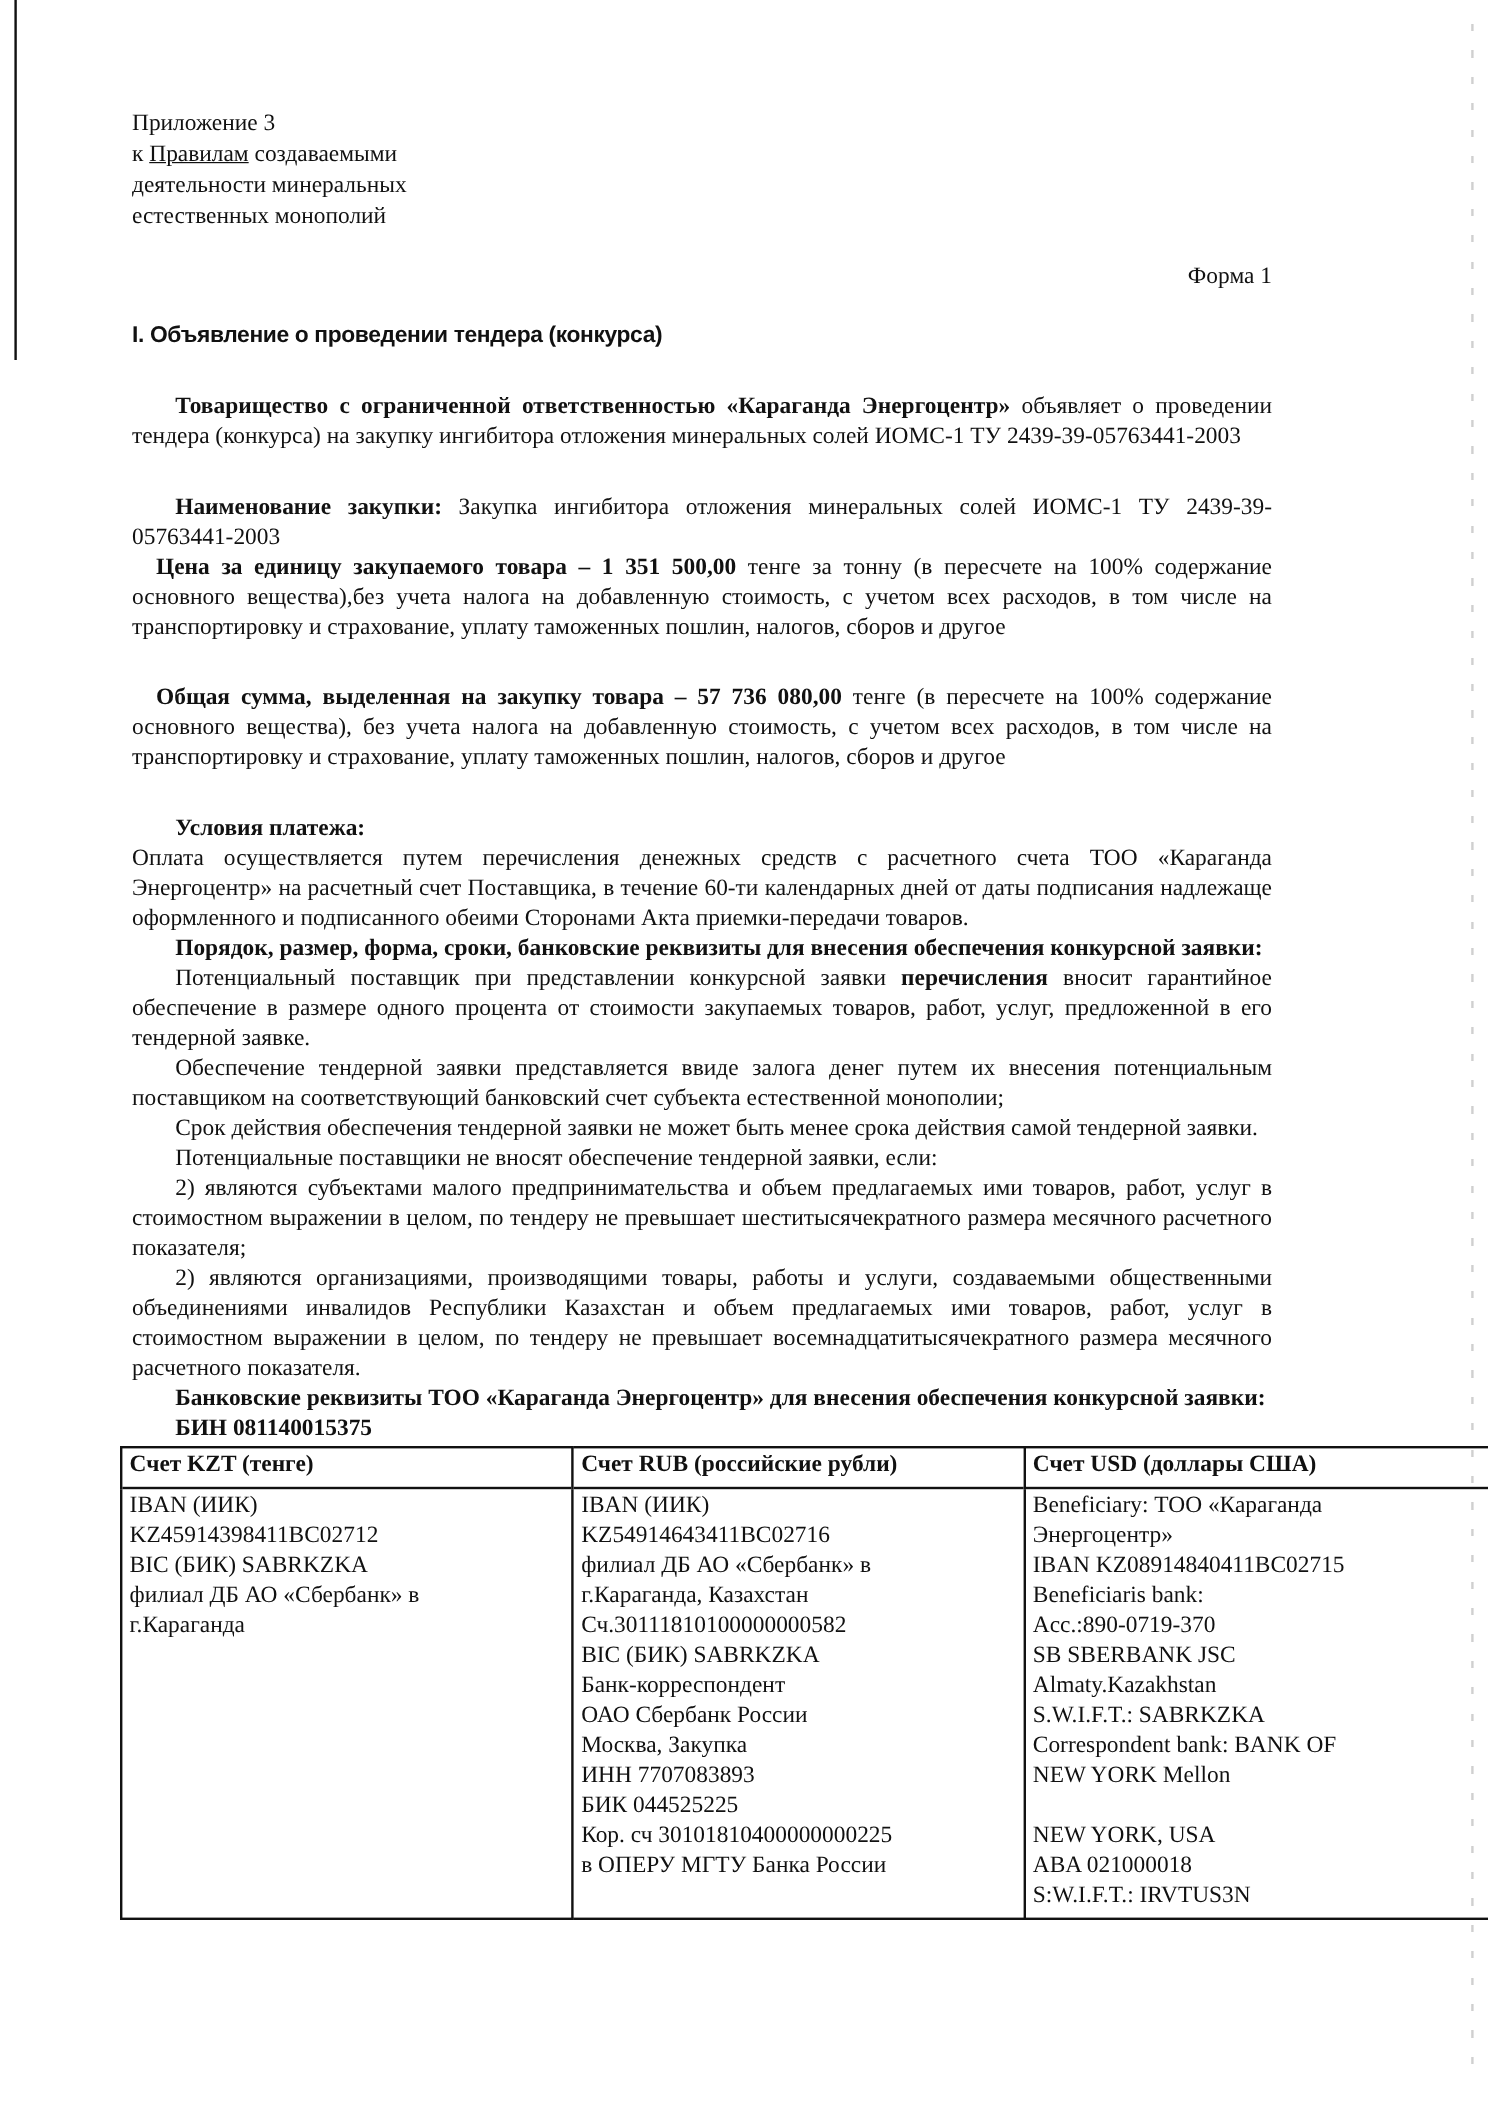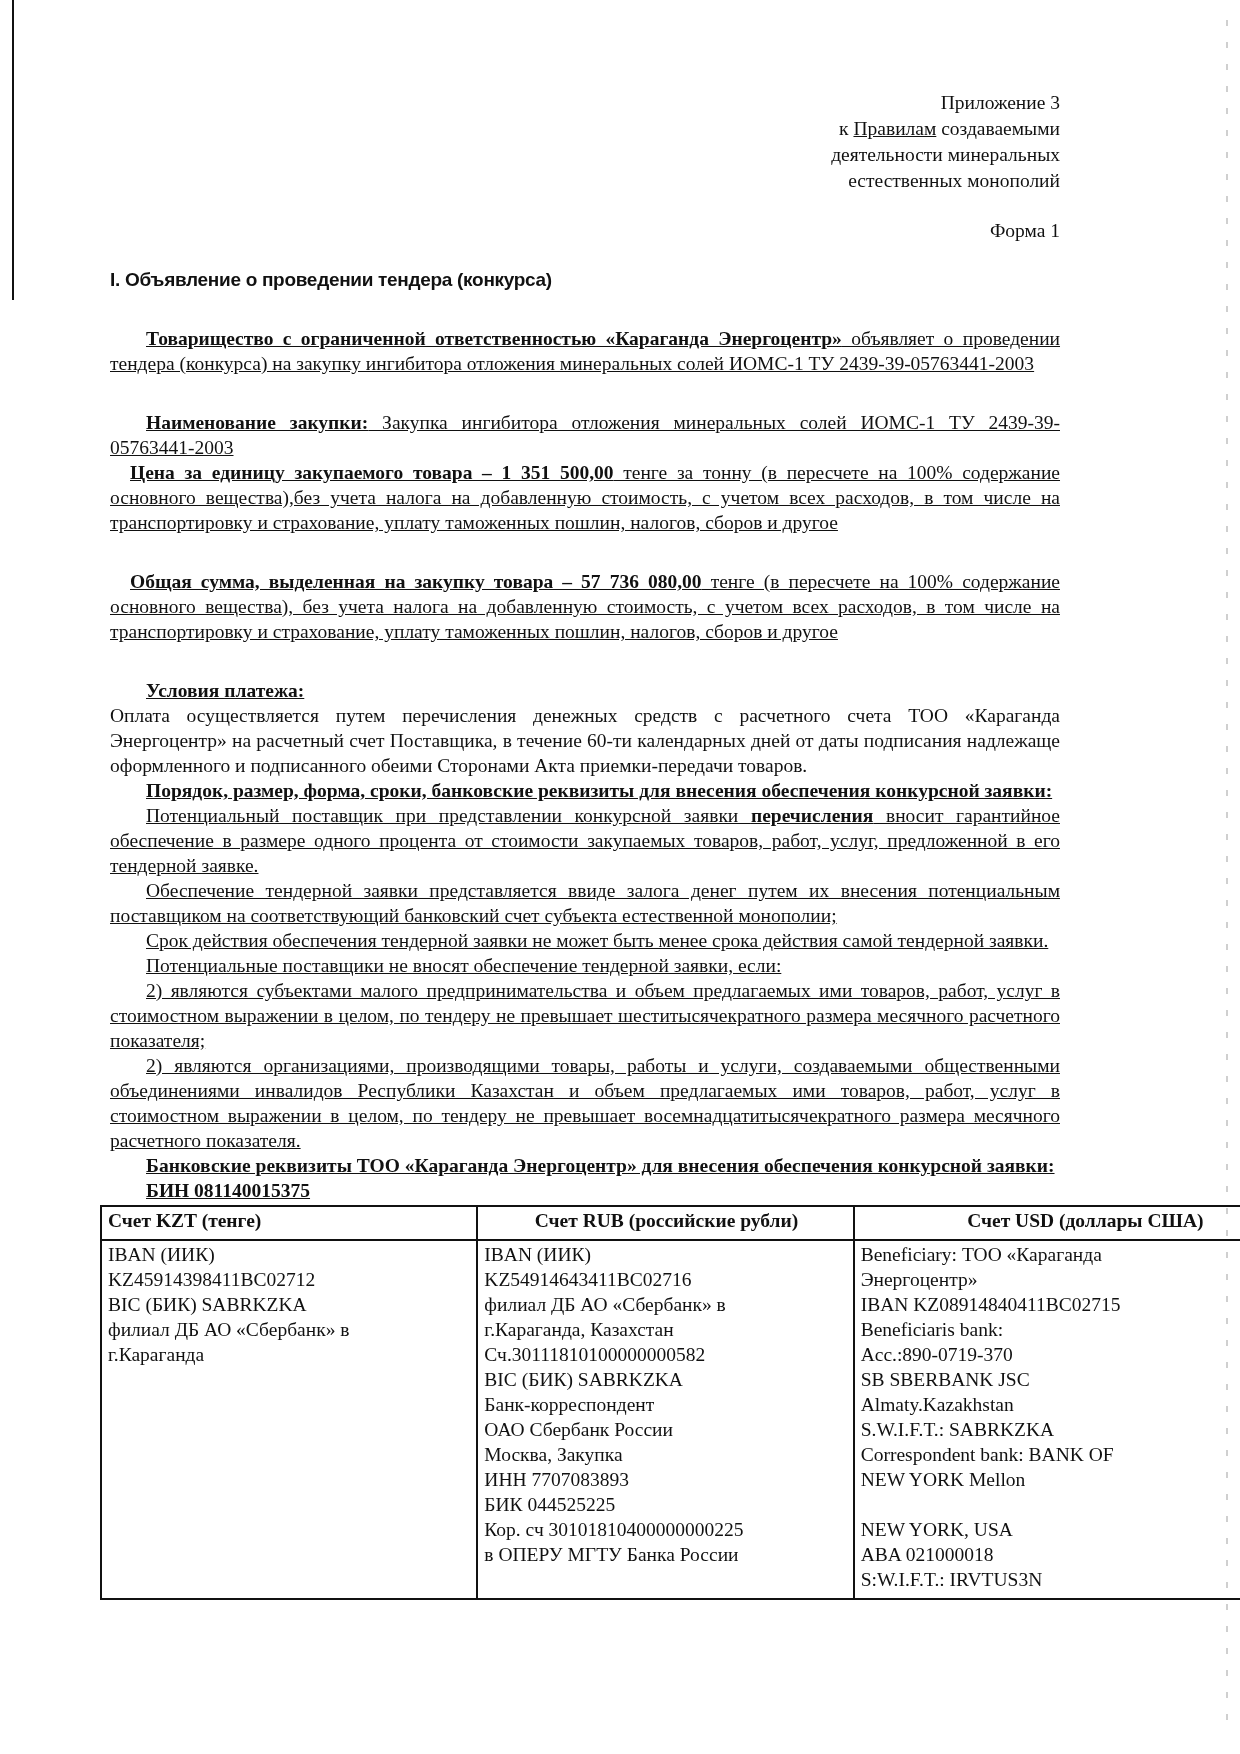--- a/index.html
+++ b/index.html
@@ -12,7 +12,7 @@
   .scan-edge-right { position: absolute; right: 12px; top: 20px; width: 2px; height: 1700px;
     background: repeating-linear-gradient(to bottom, #bbb 0 6px, transparent 6px 22px); opacity: .7; }
   .page { position: absolute; left: 110px; top: 90px; width: 950px; font-size: 19.5px; line-height: 25px; }
-  .appendix { text-align: right; line-height: 26px; }
+  .appendix { text-align: left; line-height: 26px; }
   .appendix .u { text-decoration: underline; }
   .form-label { text-align: right; margin-top: 24px; }
   .title { font-weight: bold; font-family: "Liberation Sans", "DejaVu Sans", sans-serif;

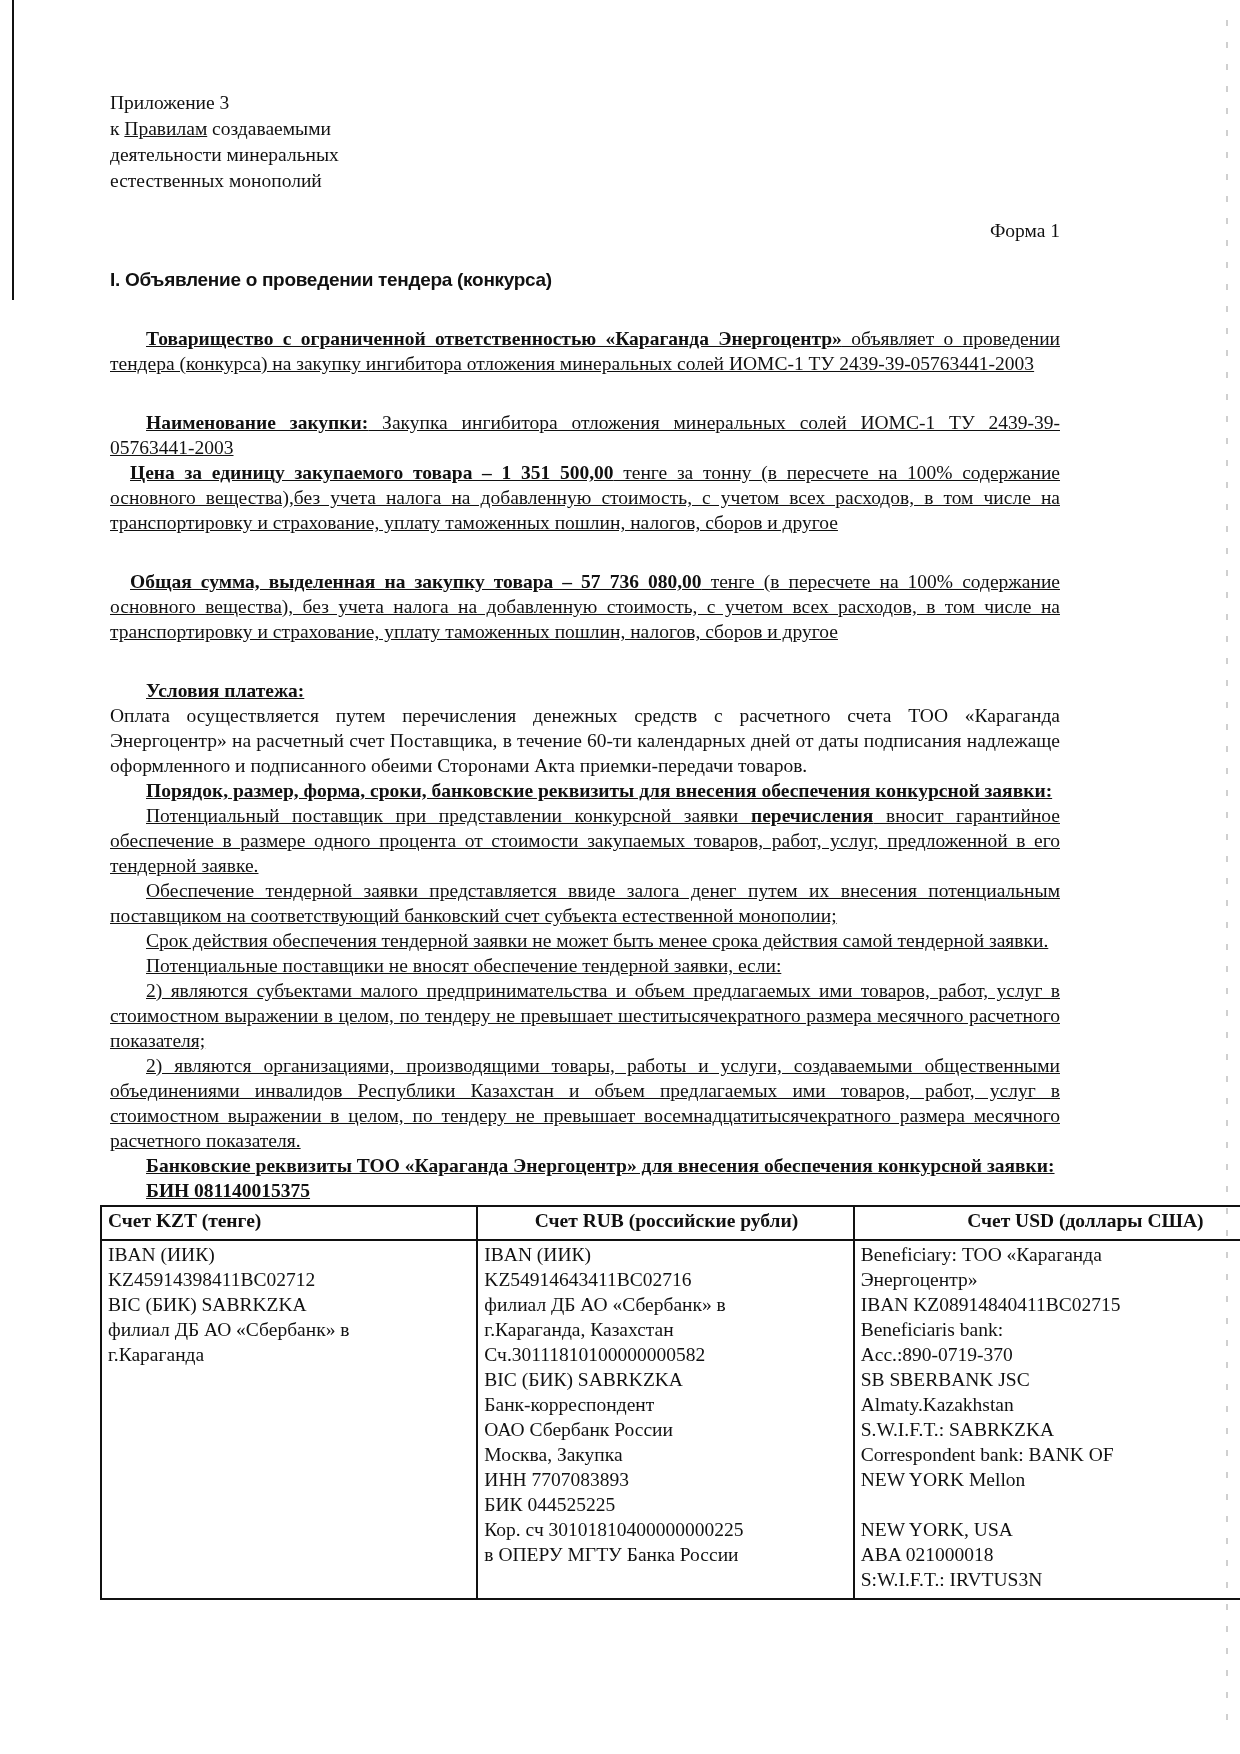--- a/index.html
+++ b/index.html
@@ -18,7 +18,7 @@
   .title { font-weight: bold; font-family: "Liberation Sans", "DejaVu Sans", sans-serif;
     font-stretch: condensed; font-size: 19px; margin-top: 24px; letter-spacing: -0.3px; }
   p { margin: 0; text-align: justify; }
-  .indent { text-indent: 36px; text-decoration: underline; }
+  .indent { text-indent: 36px; }
   .b { font-weight: bold; }
   .gap-l { margin-top: 34px; }
   table.bank { border-collapse: collapse; width: 1216px; margin-left: -10px; margin-top: 2px; font-size: 19.5px; line-height: 25px; }

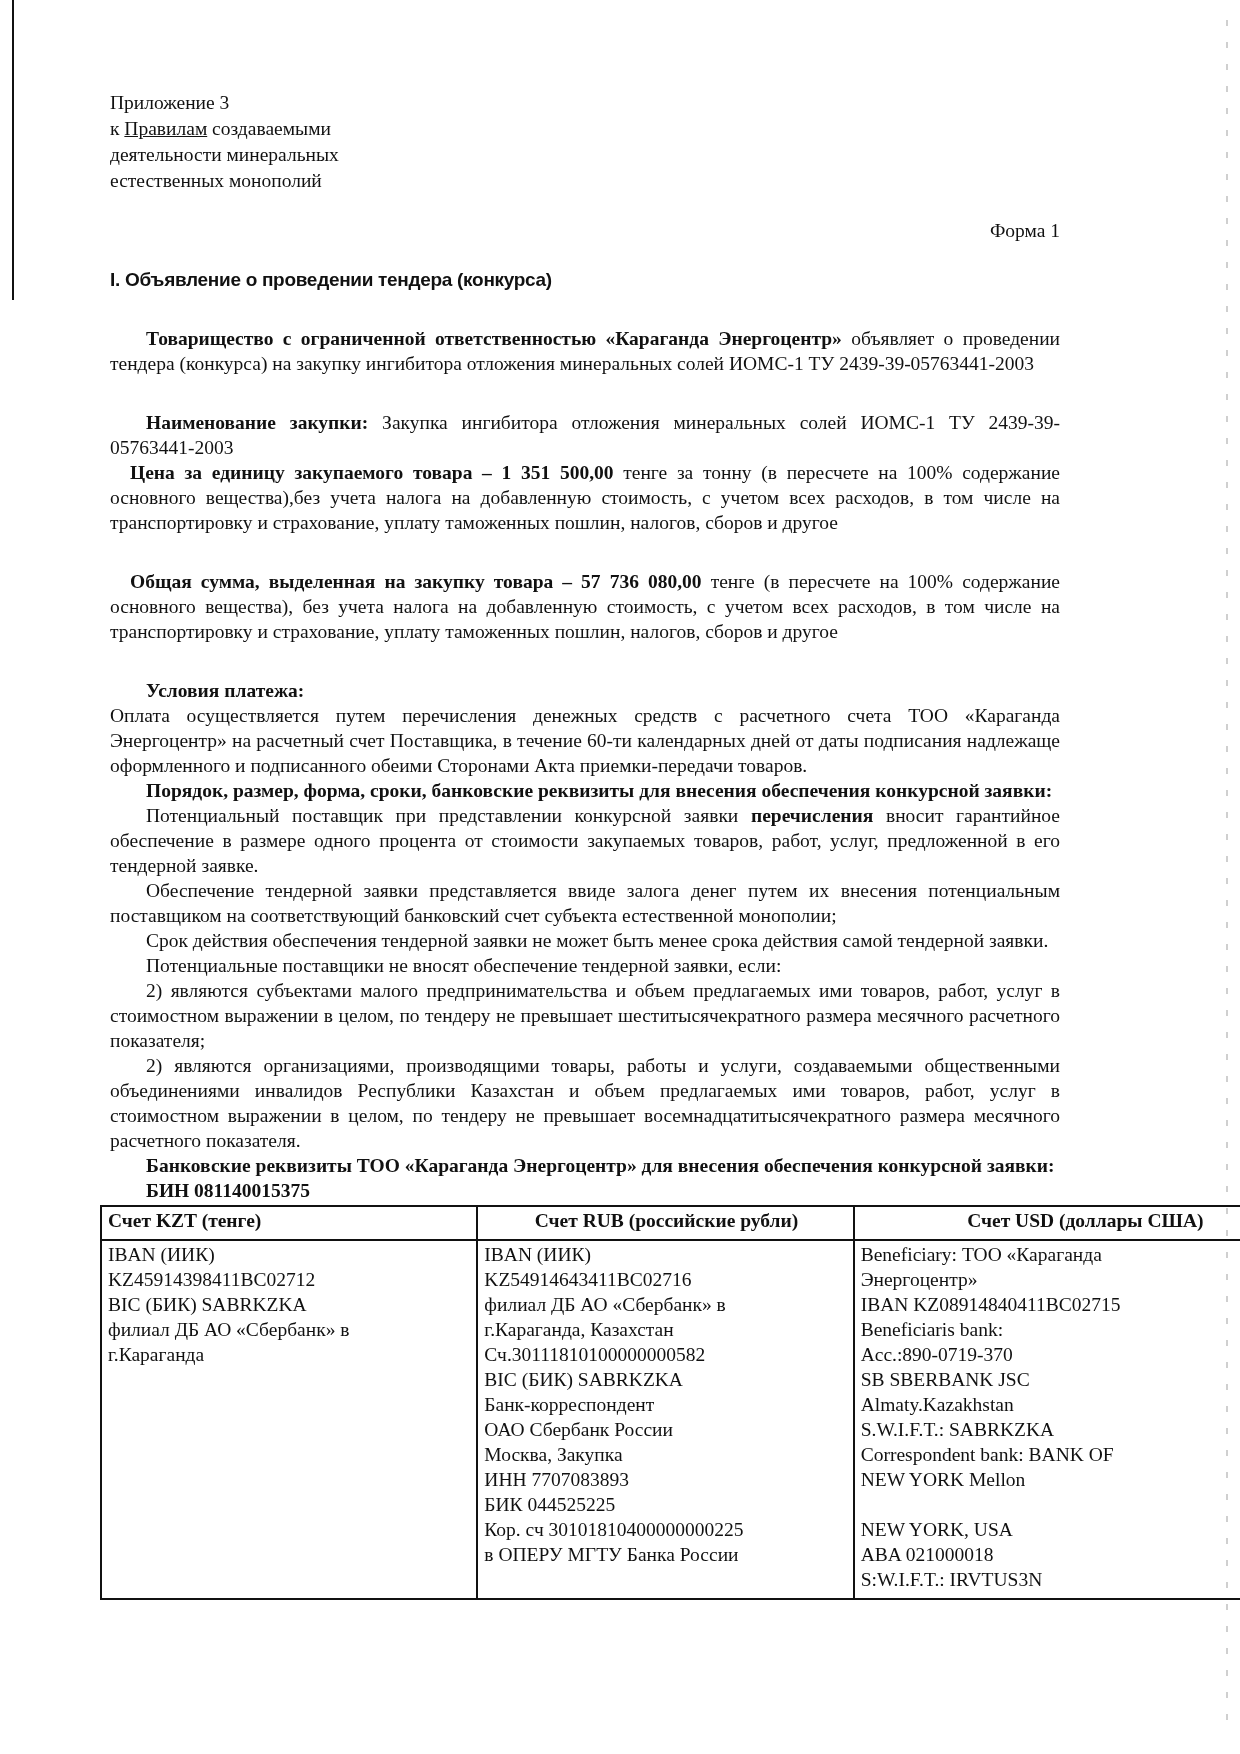--- a/index.html
+++ b/index.html
@@ -24,7 +24,7 @@
   table.bank { border-collapse: collapse; width: 1216px; margin-left: -10px; margin-top: 2px; font-size: 19.5px; line-height: 25px; }
   table.bank td, table.bank th { border: 2px solid #111; vertical-align: top; padding: 1px 4px 6px 6px; text-align: left; }
   table.bank th { font-weight: bold; border-bottom: 1.5px solid #111; }
-  table.bank th.c { text-align: center; }
+  table.bank th.c { }
   .line { display: block; white-space: nowrap; }
   .blank { height: 25px; }
 </style>

